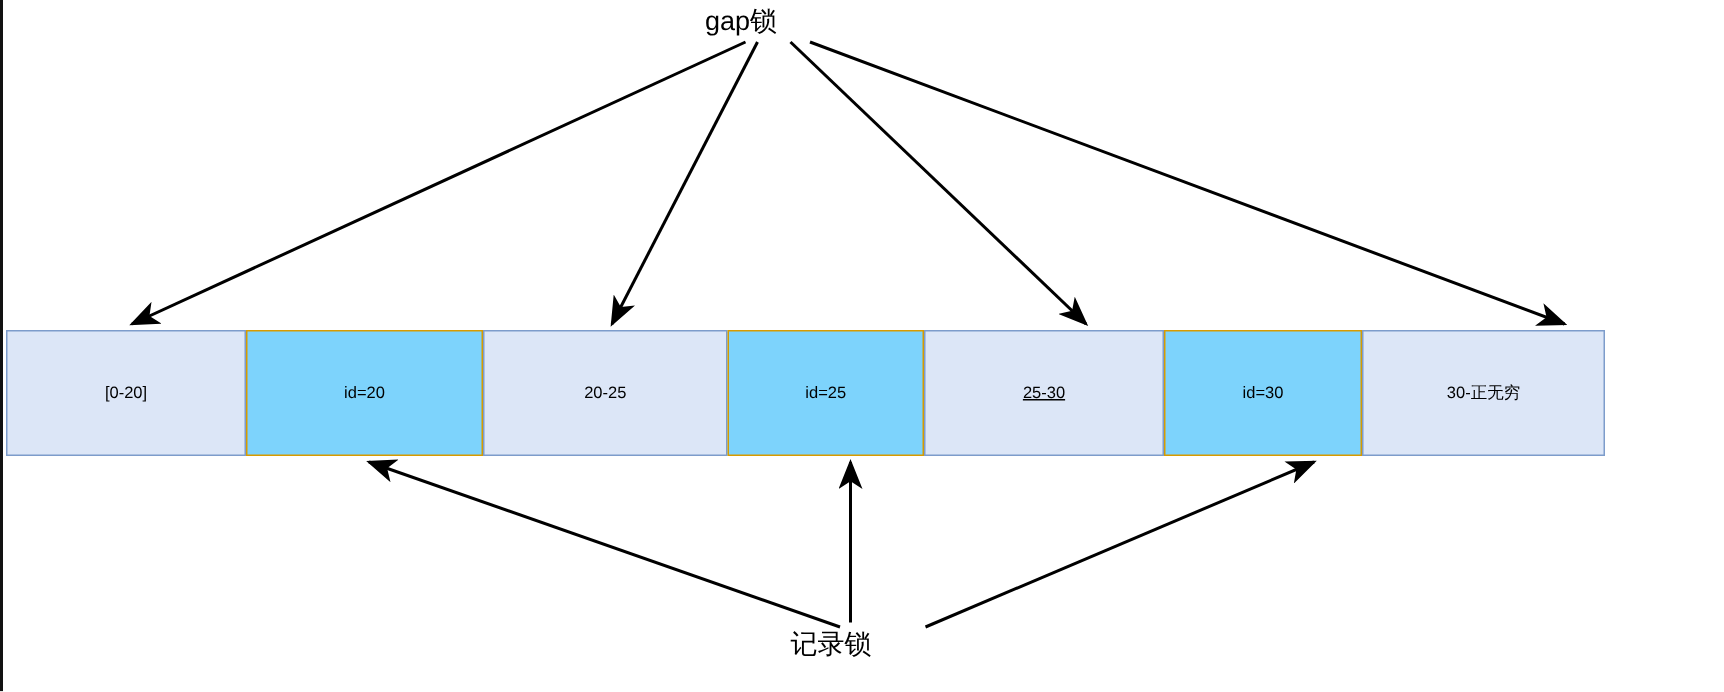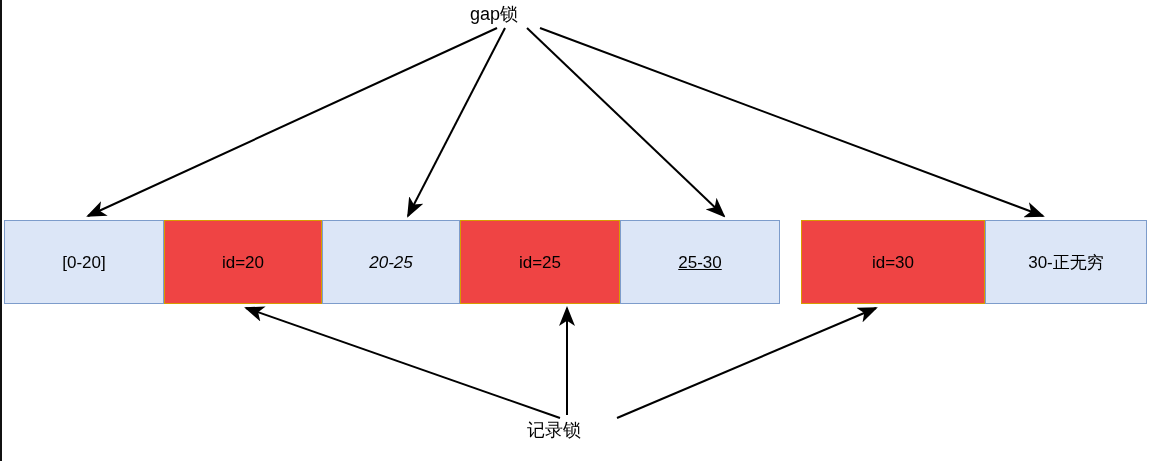--- a/index.html
+++ b/index.html
@@ -49,7 +49,7 @@
     display: flex;
     align-items: center;
     justify-content: center;
-    font-size: 17px;
+    font-size: 11px;
     color: #000000;
     line-height: 1;
     white-space: nowrap;

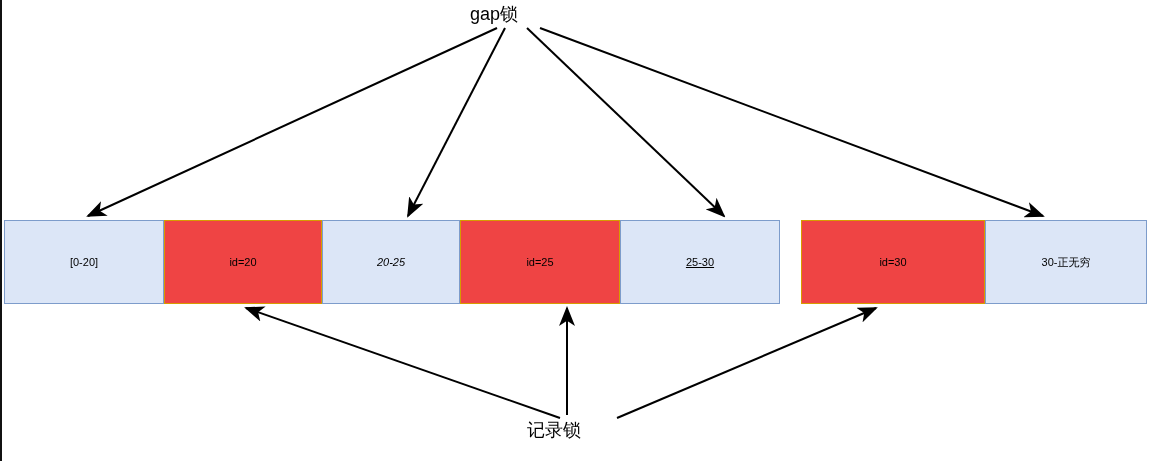--- a/index.html
+++ b/index.html
@@ -59,7 +59,7 @@
     border: 1px solid #7d9ccb;
   }
   .seg.rec {
-    background: #ef4444;
+    background: #7dd3fc;
     border: 1px solid #d79b00;
   }
   

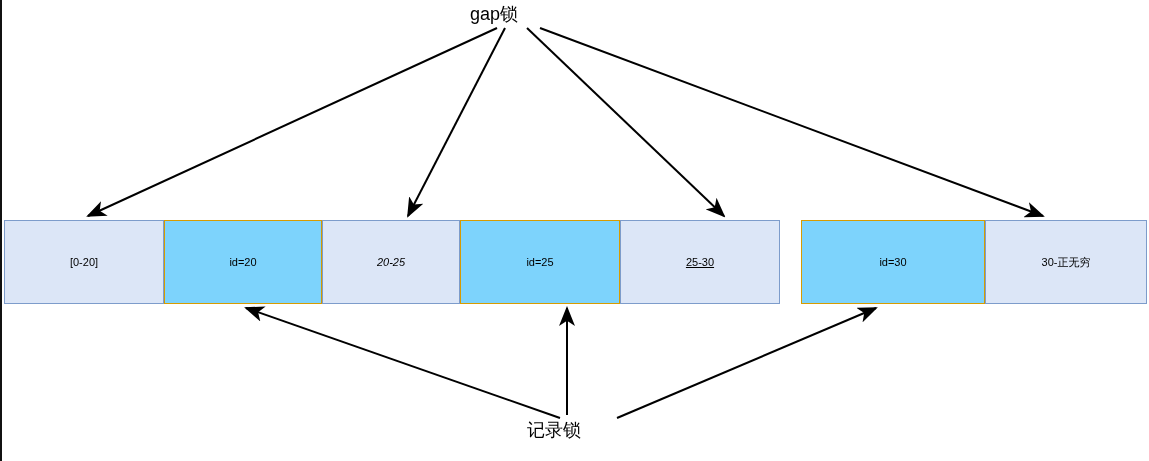--- a/index.html
+++ b/index.html
@@ -98,7 +98,7 @@
       <div class="seg rec" style="width: 158px;">
         <span>id=20</span>
       </div>
-      <div class="seg gap" style="width: 138px; font-style: italic;">
+      <div class="seg gap" style="width: 163px;">
         <span>20-25</span>
       </div>
       <div class="seg rec" style="width: 160px;">

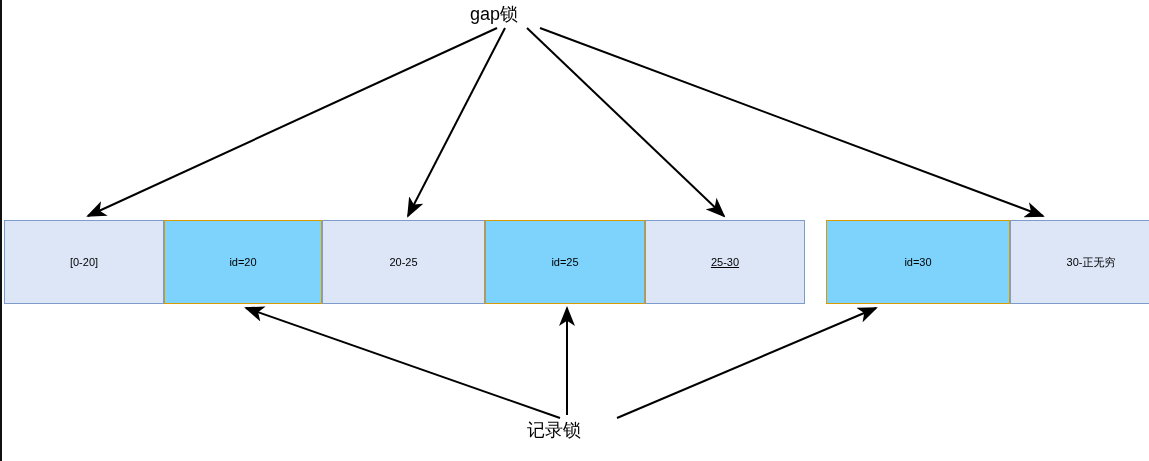--- a/index.html
+++ b/index.html
@@ -101,7 +101,7 @@
       <div class="seg gap" style="width: 163px;">
         <span>20-25</span>
       </div>
-      <div class="seg rec" style="width: 160px;">
+      <div class="seg rec" style="width: 131px;">
         <span>id=25</span>
       </div>
       <div class="seg gap" style="width: 160px; text-decoration: underline;">

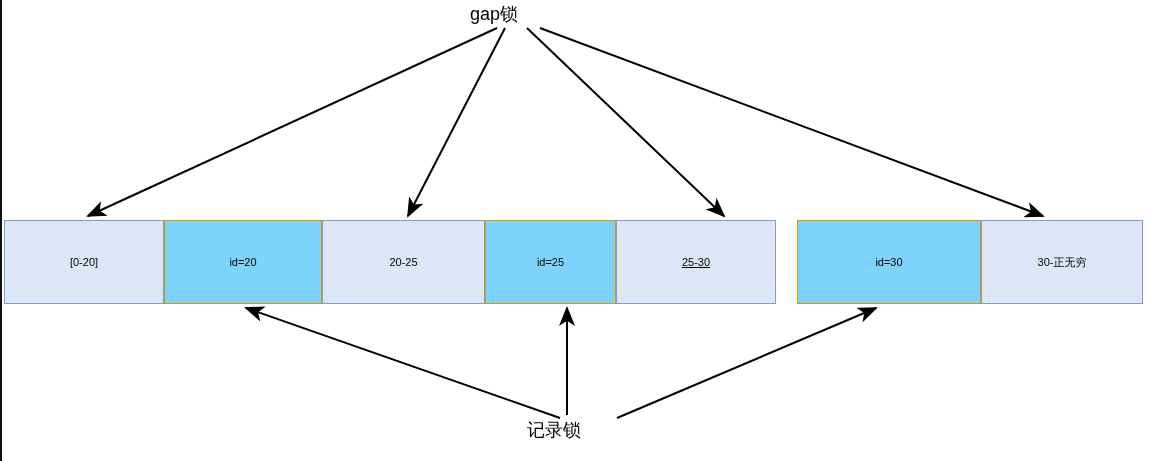--- a/index.html
+++ b/index.html
@@ -107,7 +107,7 @@
       <div class="seg gap" style="width: 160px; text-decoration: underline;">
         <span>25-30</span>
       </div>
-      <div class="seg rec" style="width: 184px; margin-left: 21px;">
+      <div class="seg rec" style="width: 132px;">
         <span>id=30</span>
       </div>
       <div class="seg gap" style="width: 162px;">

